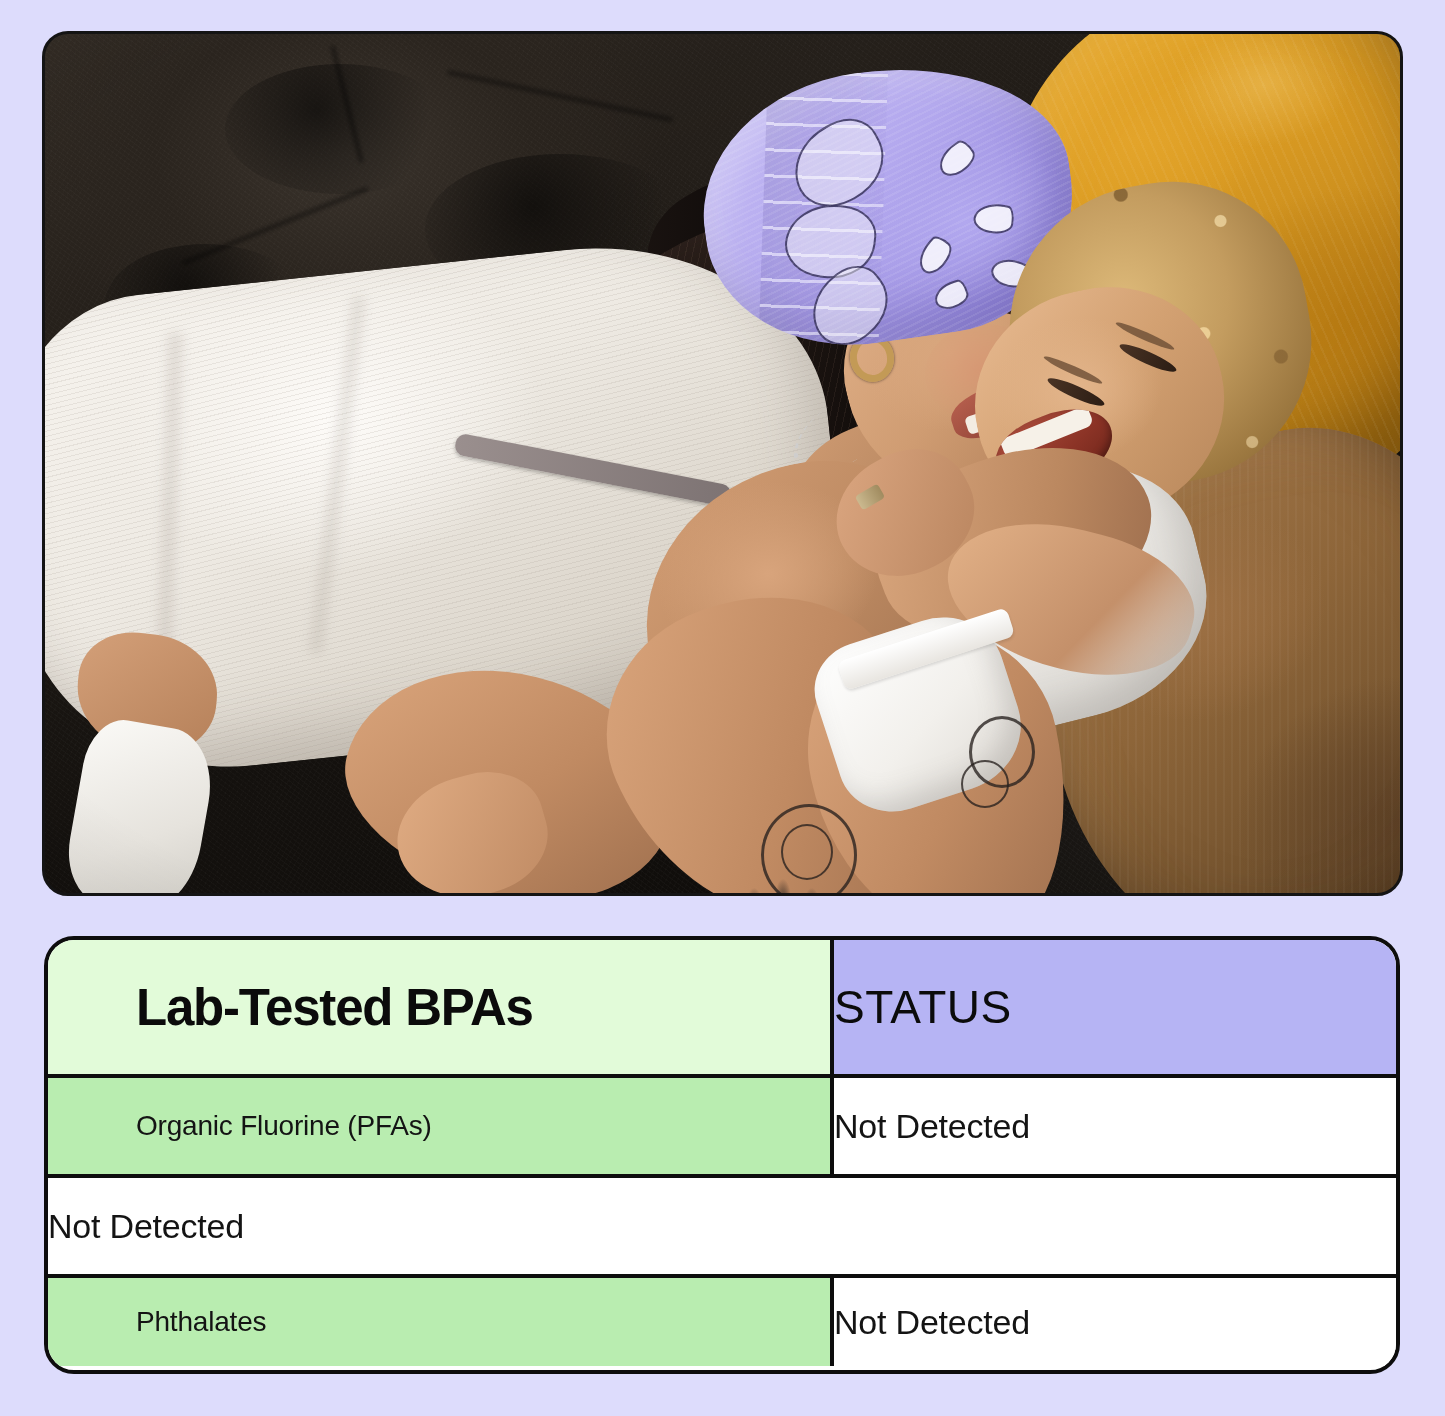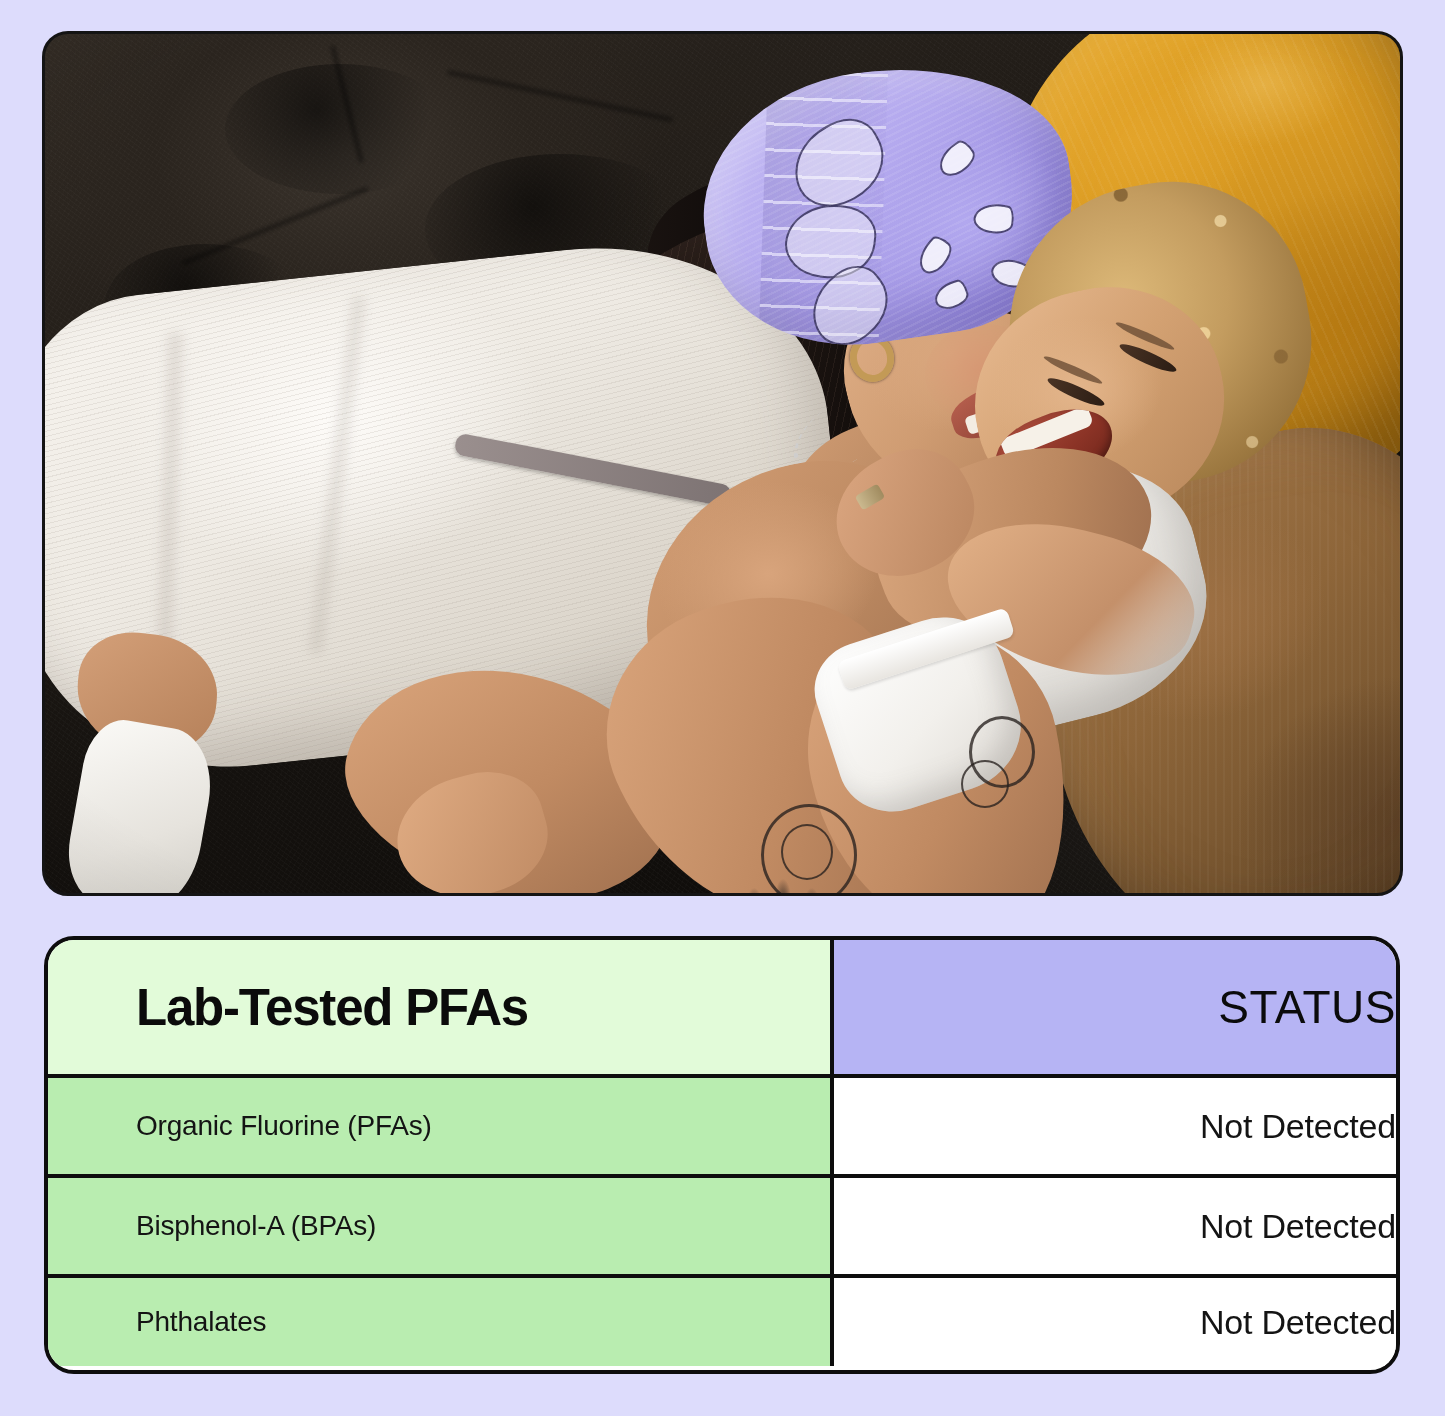--- a/index.html
+++ b/index.html
@@ -787,7 +787,7 @@
 
     <div class="trow header-row">
       <div class="cell-left">
-        <span class="h-title">Lab-Tested PFAs</span>
+        <span class="h-title">Lab-Tested BPAs</span>
       </div>
       <div class="cell-right">
         <span class="h-status">STATUS</span>

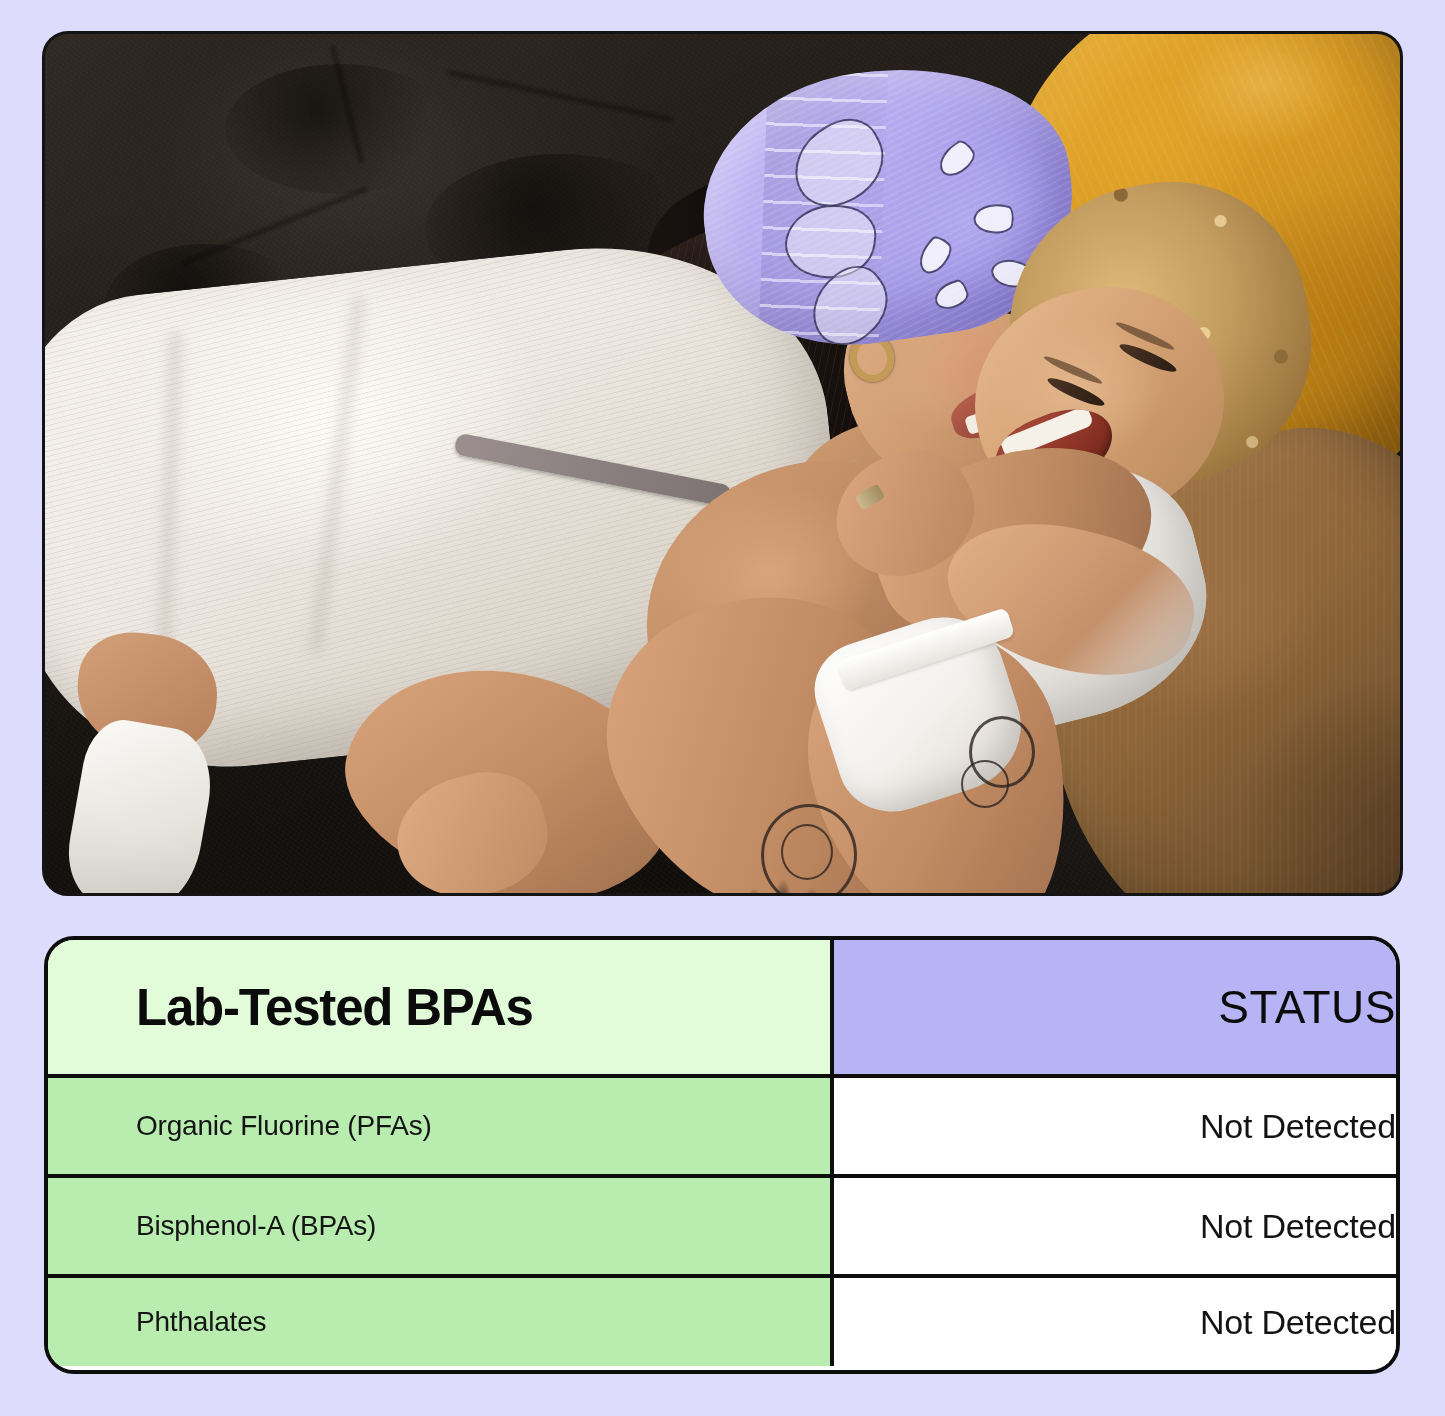--- a/index.html
+++ b/index.html
@@ -653,7 +653,7 @@
     box-sizing: border-box;
     display: flex;
     align-items: center;
-    justify-content: flex-end;
+    justify-content: flex-start;
   }
   .header-row .cell-left {
     background: #e2fbd9;

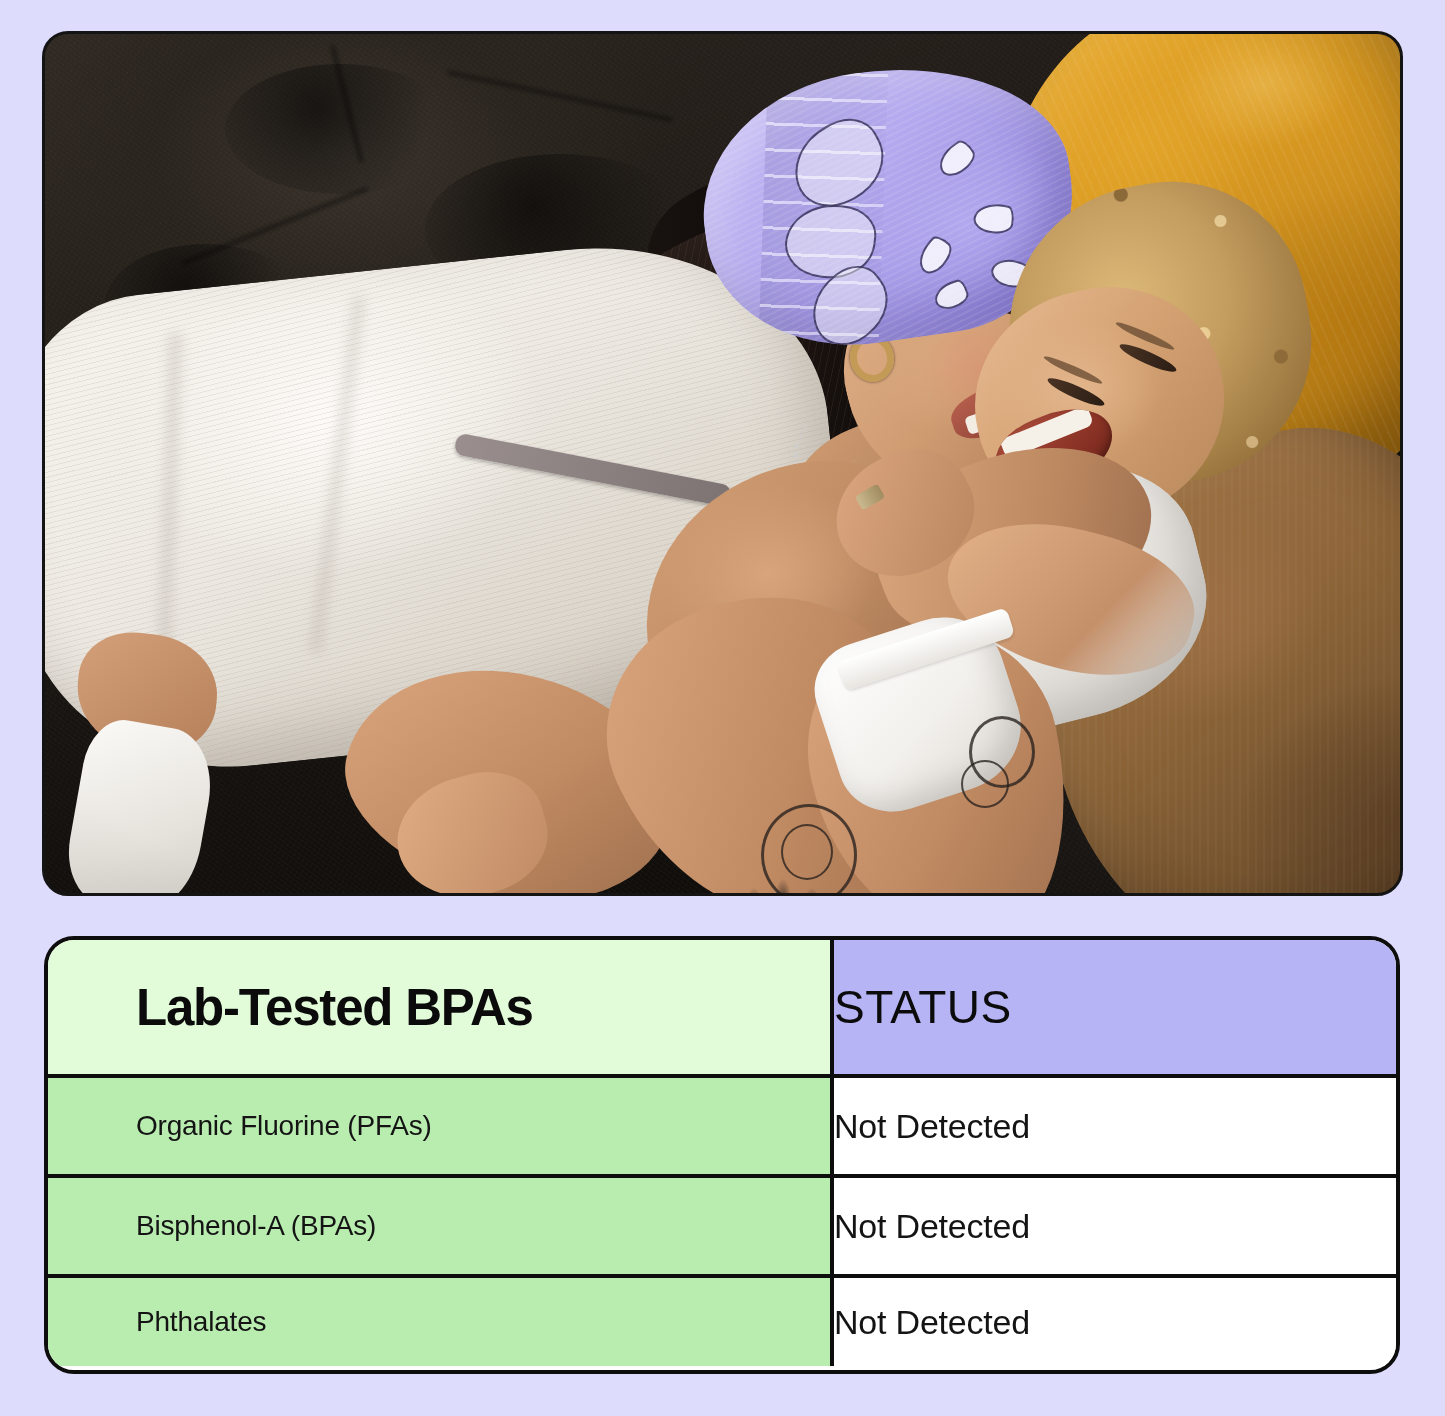--- a/index.html
+++ b/index.html
@@ -804,9 +804,6 @@
     </div>
 
     <div class="trow data-row">
-      <div class="cell-left">
-        <span class="c-label">Bisphenol-A (BPAs)</span>
-      </div>
       <div class="cell-right">
         <span class="c-value">Not Detected</span>
       </div>

